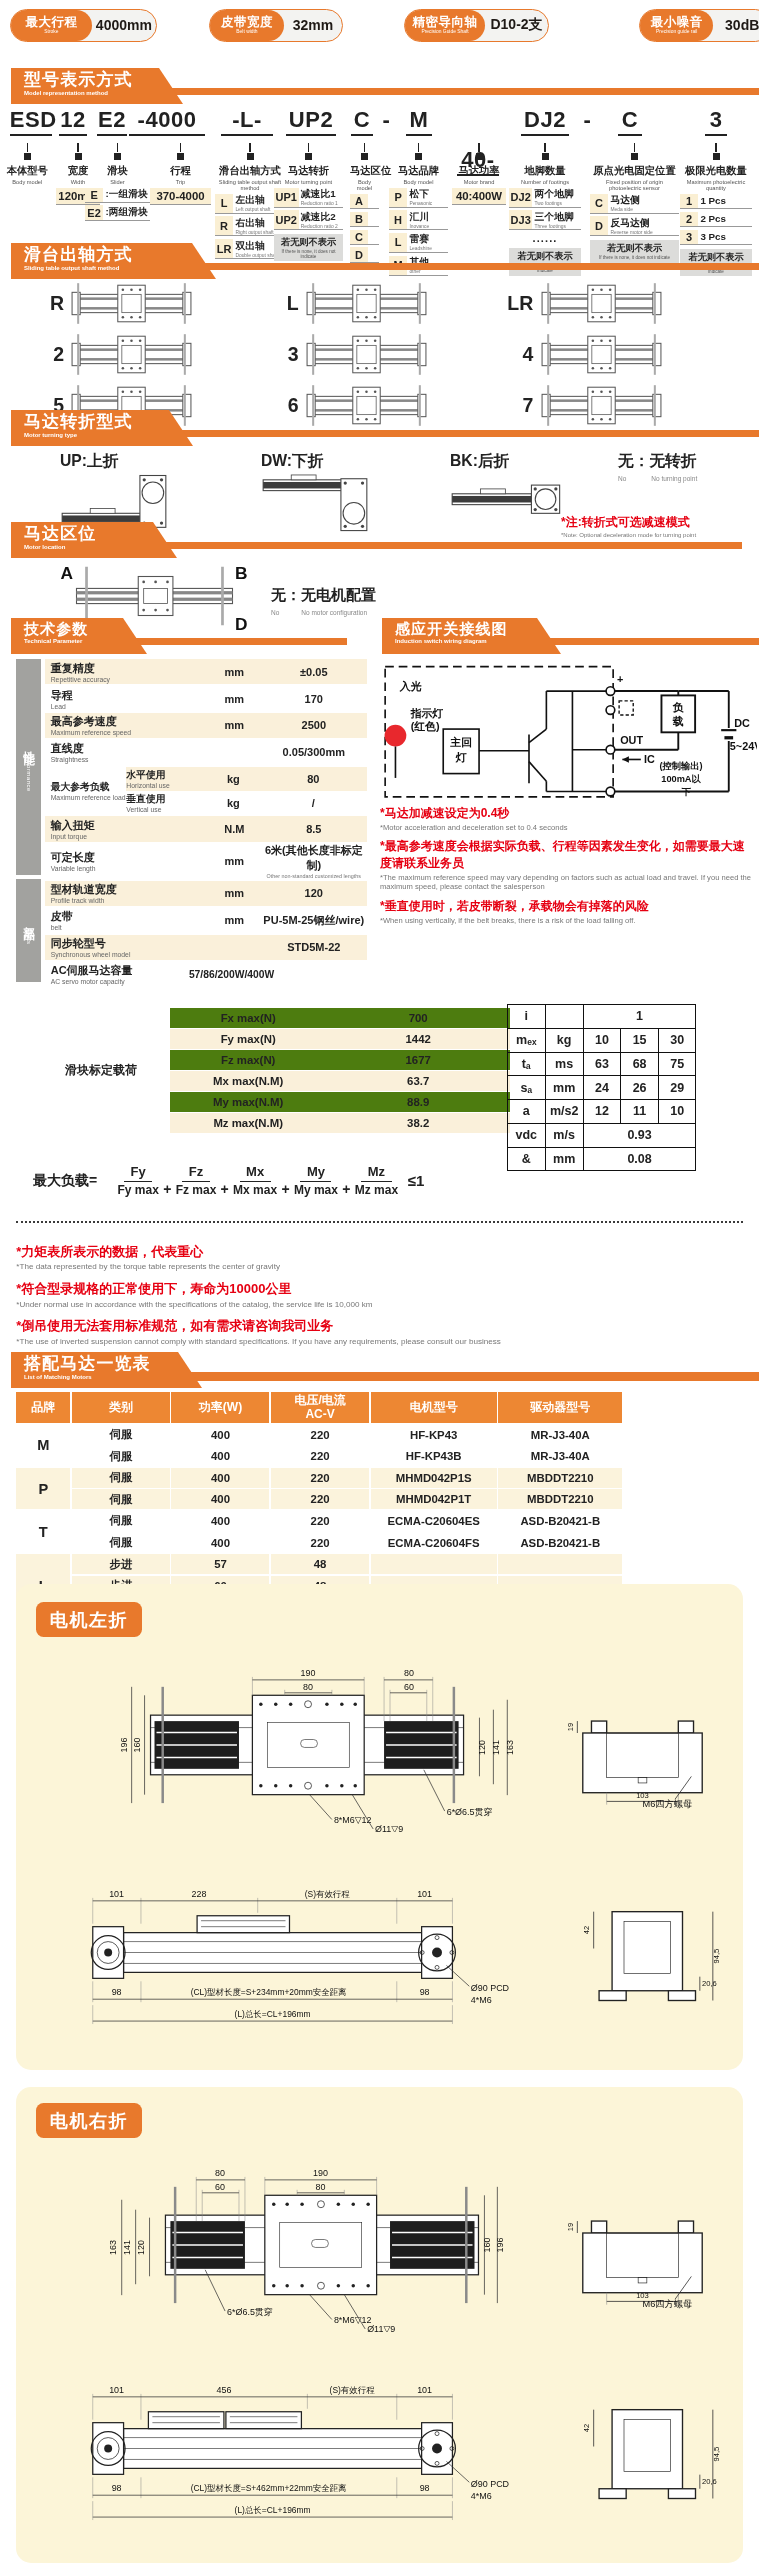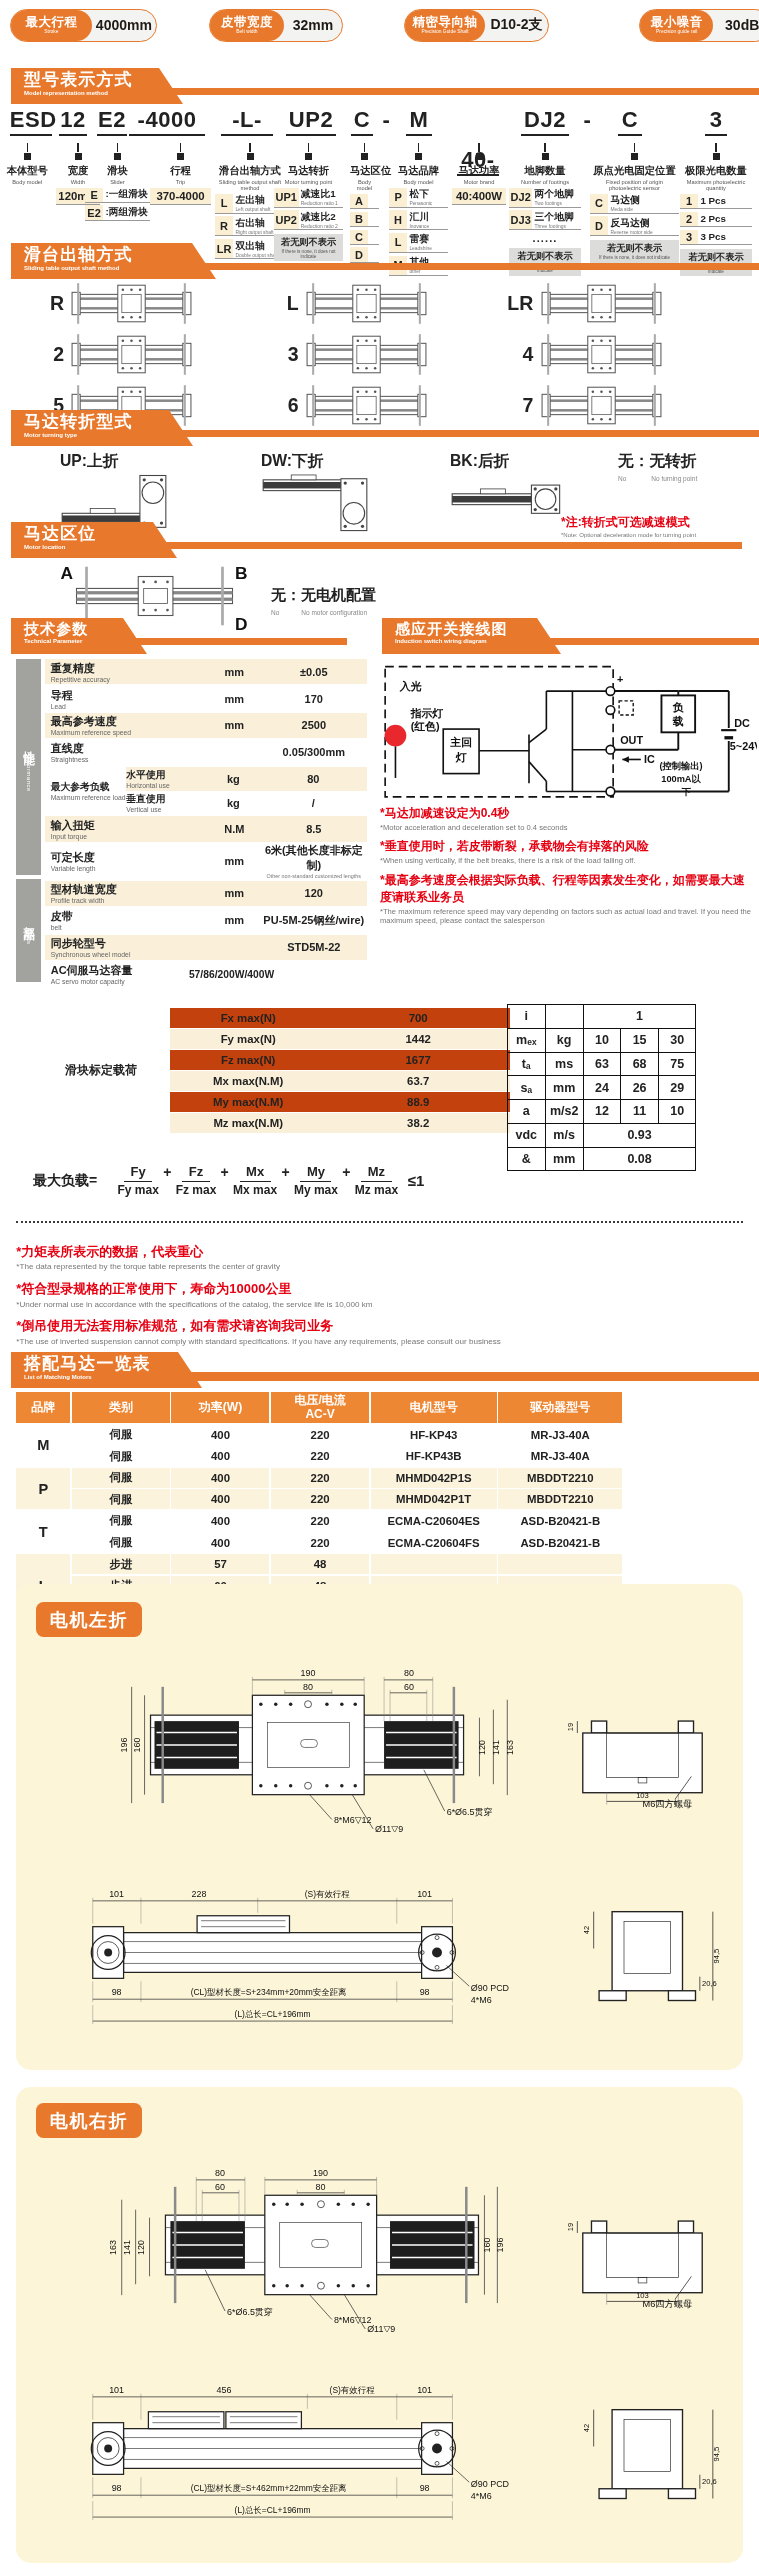--- a/index.html
+++ b/index.html
@@ -807,12 +807,12 @@
         <div class="wn-en">*Motor acceleration and deceleration set to 0.4 seconds</div>
       </div>
       <div class="noteitem">
+        <div class="wn-cn">*最高参考速度会根据实际负载、行程等因素发生变化，如需要最大速度请联系业务员</div>
+        <div class="wn-en">*The maximum reference speed may vary depending on factors such as actual load and travel. If you need the maximum speed, please contact the salesperson</div>
+      </div>
+      <div class="noteitem">
         <div class="wn-cn">*垂直使用时，若皮带断裂，承载物会有掉落的风险</div>
         <div class="wn-en">*When using vertically, if the belt breaks, there is a risk of the load falling off.</div>
-      </div>
-      <div class="noteitem">
-        <div class="wn-cn">*最高参考速度会根据实际负载、行程等因素发生变化，如需要最大速度请联系业务员</div>
-        <div class="wn-en">*The maximum reference speed may vary depending on factors such as actual load and travel. If you need the maximum speed, please contact the salesperson</div>
       </div>
     </div>
 

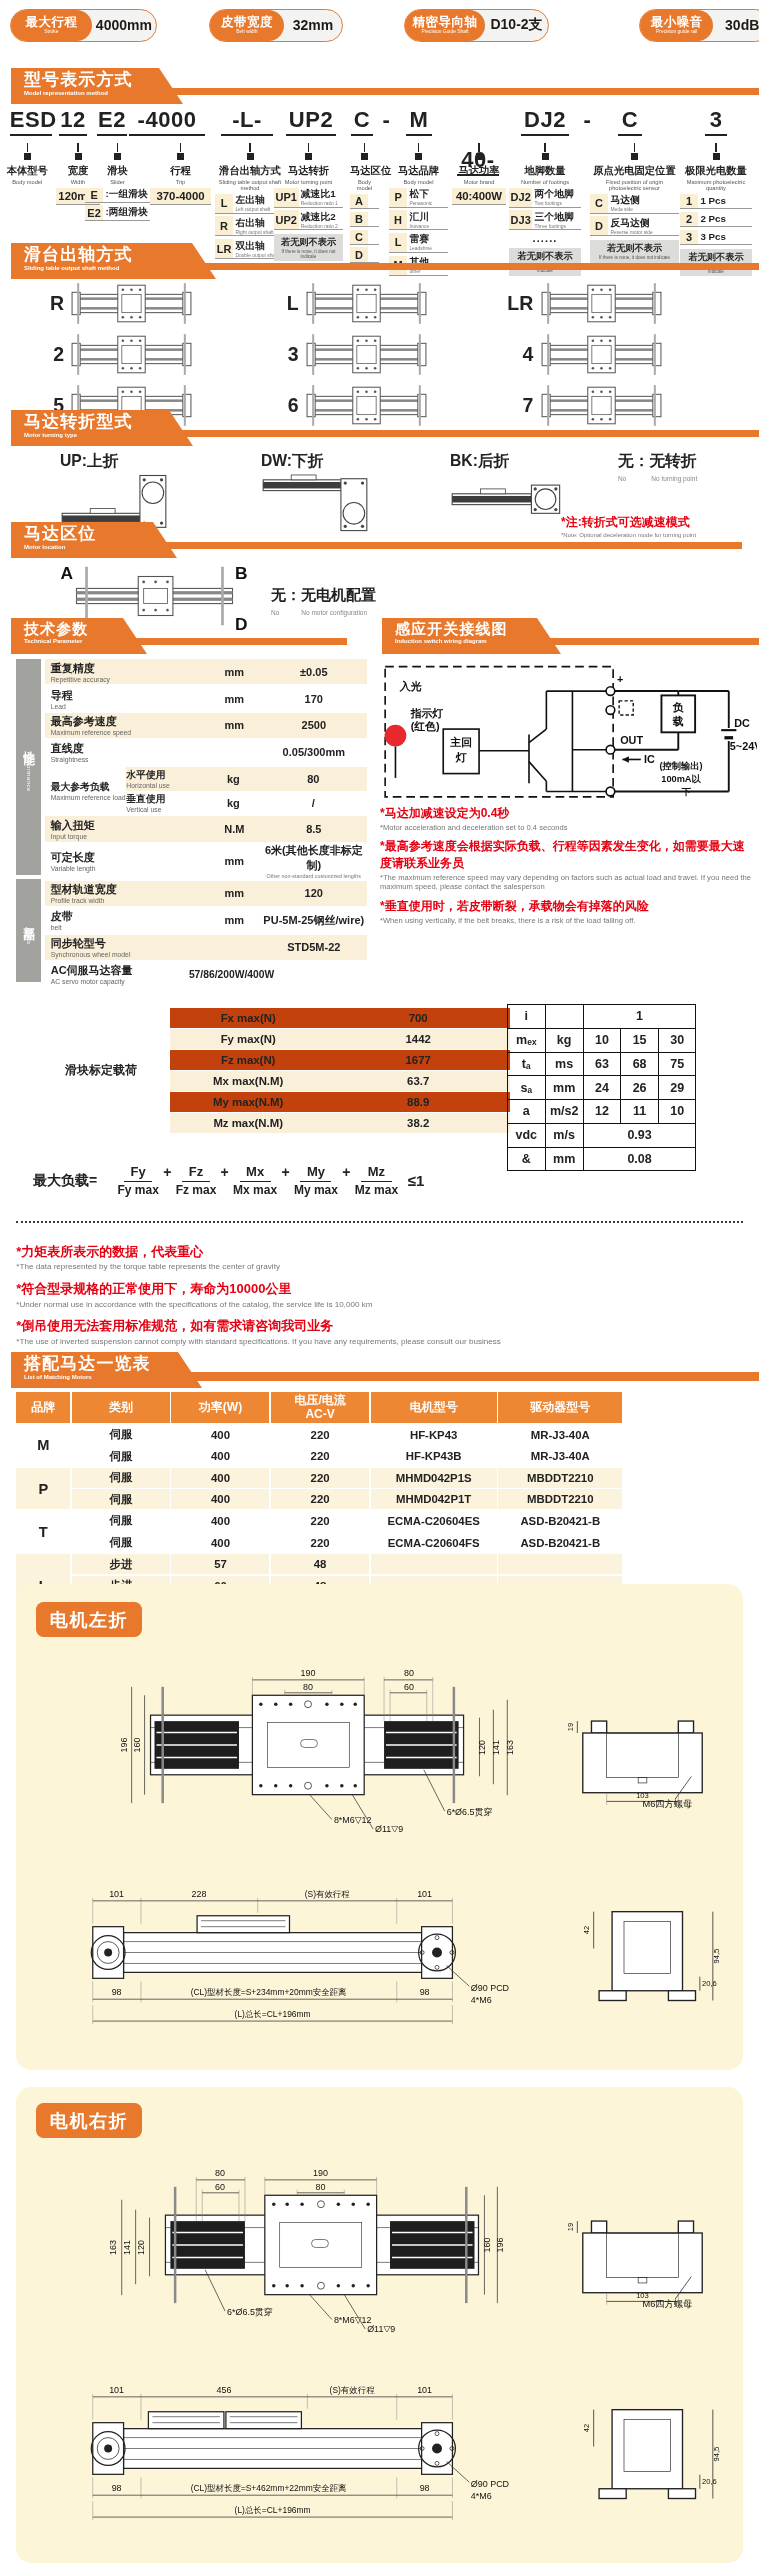--- a/index.html
+++ b/index.html
@@ -97,7 +97,7 @@
   .lt-body{display:flex;margin-top:1.6px}
   .lt-side{flex:0 0 136px;display:flex;align-items:center;justify-content:center;font-size:12px;font-weight:bold;background:#fff;border-right:1.6px solid #fff}
   .lt-rows{flex:1}
-  .lt-row{display:flex;height:20px;margin-bottom:1.1px;background:#c2410c}
+  .lt-row{display:flex;height:20px;margin-bottom:1.1px;background:#4d7c0f}
   .lt-row.shade{background:#FAF0DA}
   .lt-name{flex:0 0 46%;display:flex;align-items:center;justify-content:center;font-size:11.4px;font-weight:bold}
   .lt-val{flex:1;display:flex;align-items:center;justify-content:center;font-size:11.4px;font-weight:bold}

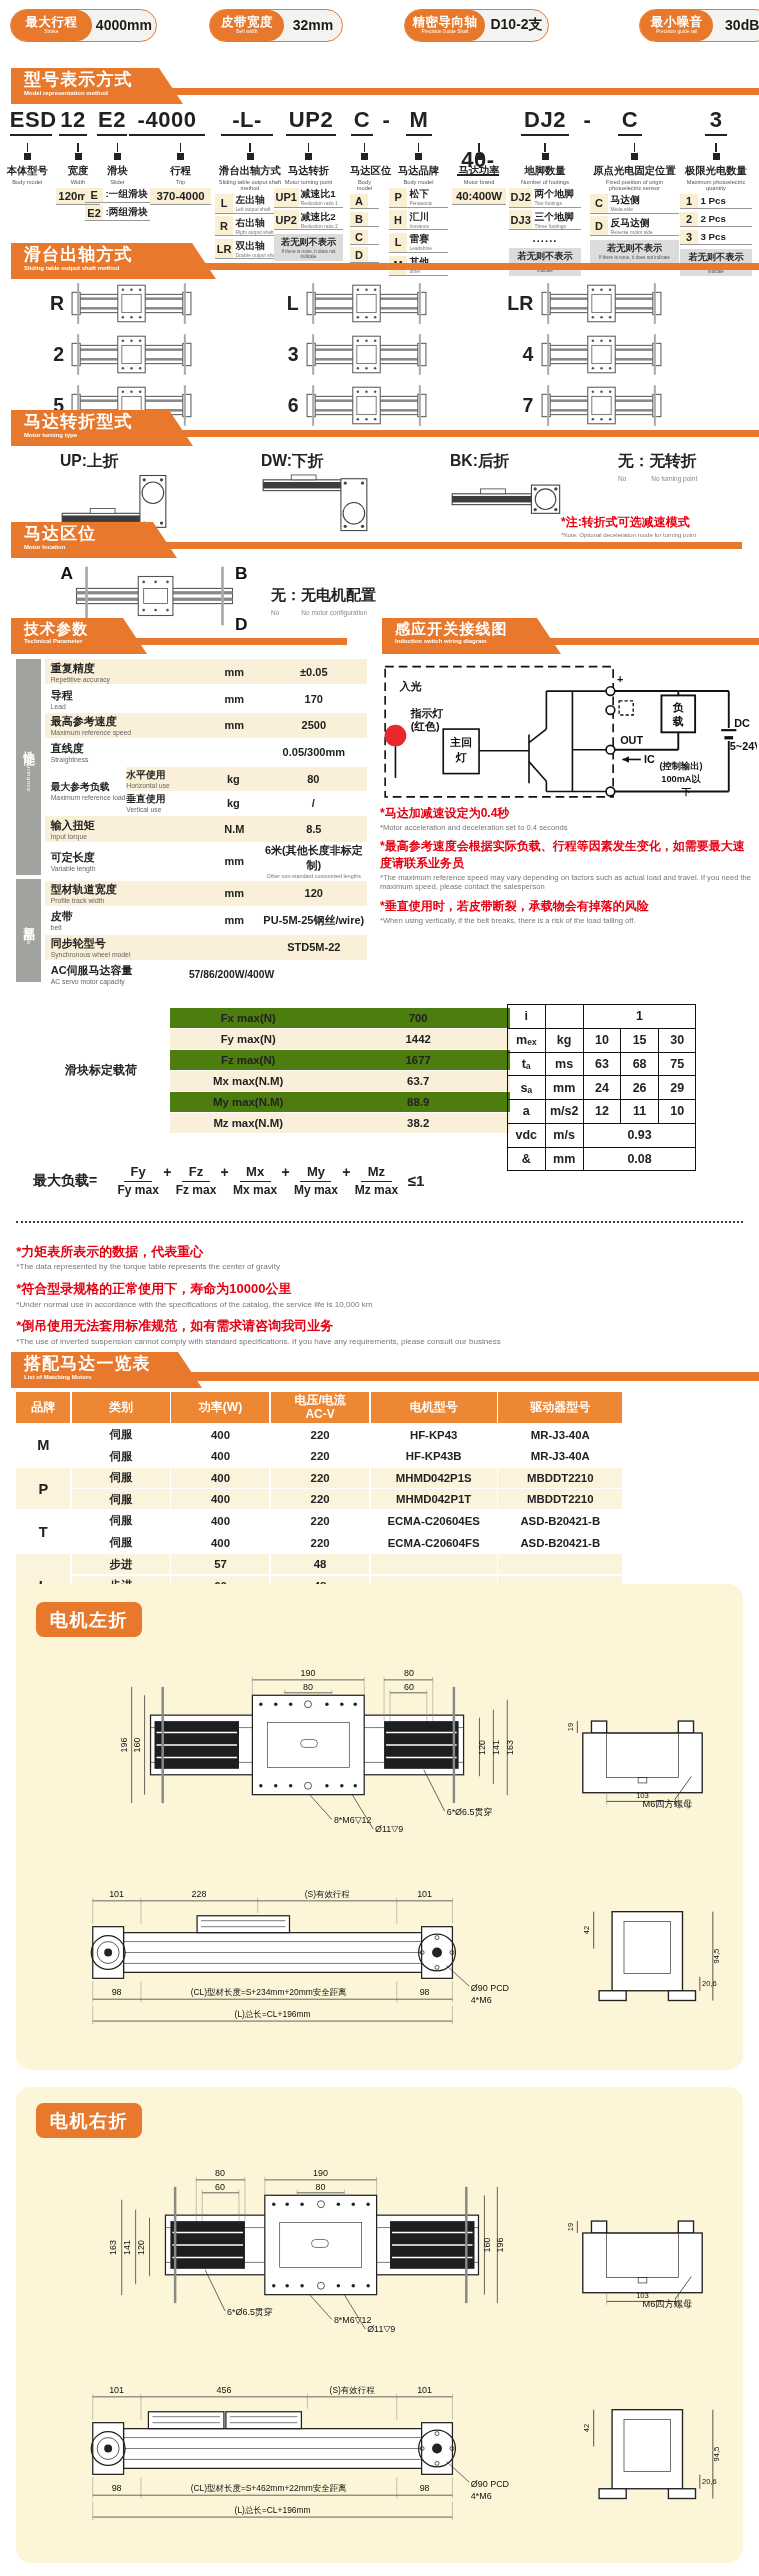--- a/index.html
+++ b/index.html
@@ -898,7 +898,7 @@
     </div>
   <div class="formula abs" style="top:1164px;left:33px">
     <span class="f-label">最大负载=</span>
-    <span id="formula-terms" style="display:inline-flex;align-items:flex-start">
+    <span id="formula-terms" style="display:inline-flex;align-items:flex-end">
         <div class="frac">
           <div class="fnum">Fy</div>
           <div class="fden">Fy max</div>

